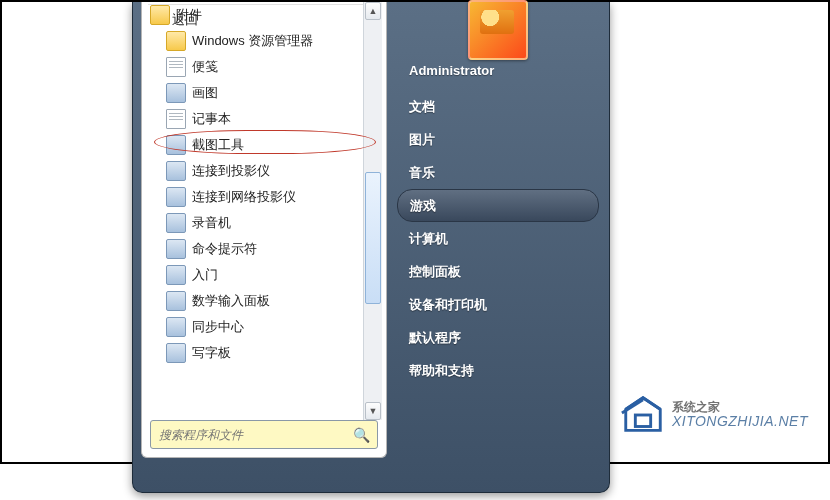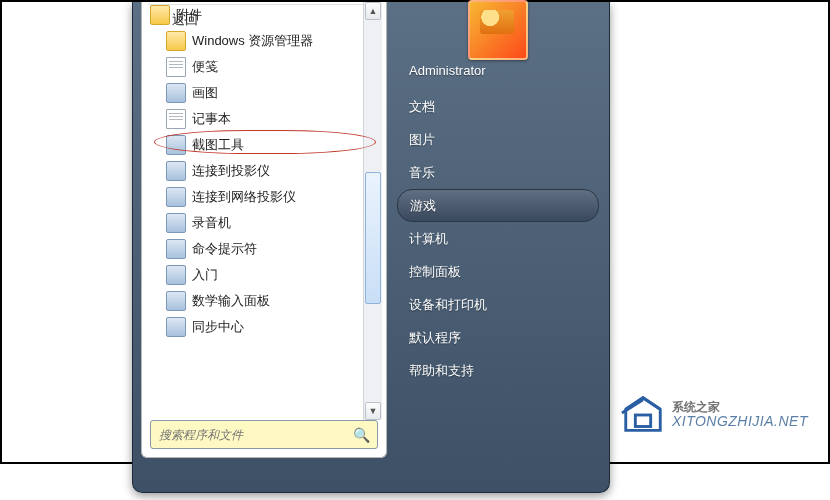--- a/index.html
+++ b/index.html
@@ -33,7 +33,7 @@
   .avatar{position:absolute;left:50%;top:-2px;transform:translateX(-50%);width:56px;height:56px;border:2px solid rgba(255,255,255,.4);border-radius:4px;background:linear-gradient(135deg,#f7b733,#fc4a1a);box-shadow:0 1px 3px rgba(0,0,0,.4);}
   .avatar::after{content:"";position:absolute;left:10px;top:8px;width:34px;height:24px;background:radial-gradient(circle at 30% 30%,#ffe08a 0 30%,transparent 31%),linear-gradient(#f0a030,#e07010);border-radius:3px;}
   .r-items{position:absolute;left:0;right:0;top:48px;}
-  .r-item{height:33px;display:flex;align-items:center;padding:0 14px;cursor:default;font-size:13px;text-shadow:0 1px 1px rgba(0,0,0,.4);}
+  .r-item{height:33px;display:flex;align-items:center;padding:0 14px;cursor:default;font-size:13px;text-shadow:0 1px 1px rgba(0,0,0,.4);font-weight:bold;}
   .r-item.sel{background:linear-gradient(#606f82,#39485c);border:1px solid #2a3646;border-radius:15px;margin:0 2px;padding:0 12px;height:31px;}
   .r-item.admin{height:40px;}
   

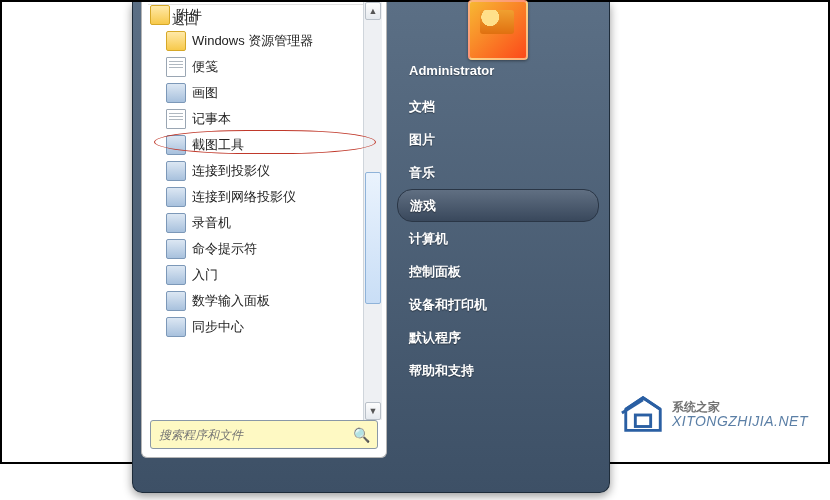--- a/index.html
+++ b/index.html
@@ -110,6 +110,10 @@
               <span class="ico ic-app"></span>
               <span class="lbl">同步中心</span>
             </div>
+            <div class="item indent">
+              <span class="ico ic-app"></span>
+              <span class="lbl">写字板</span>
+            </div>
             <div class="item indent"></div>
           </div>
 

